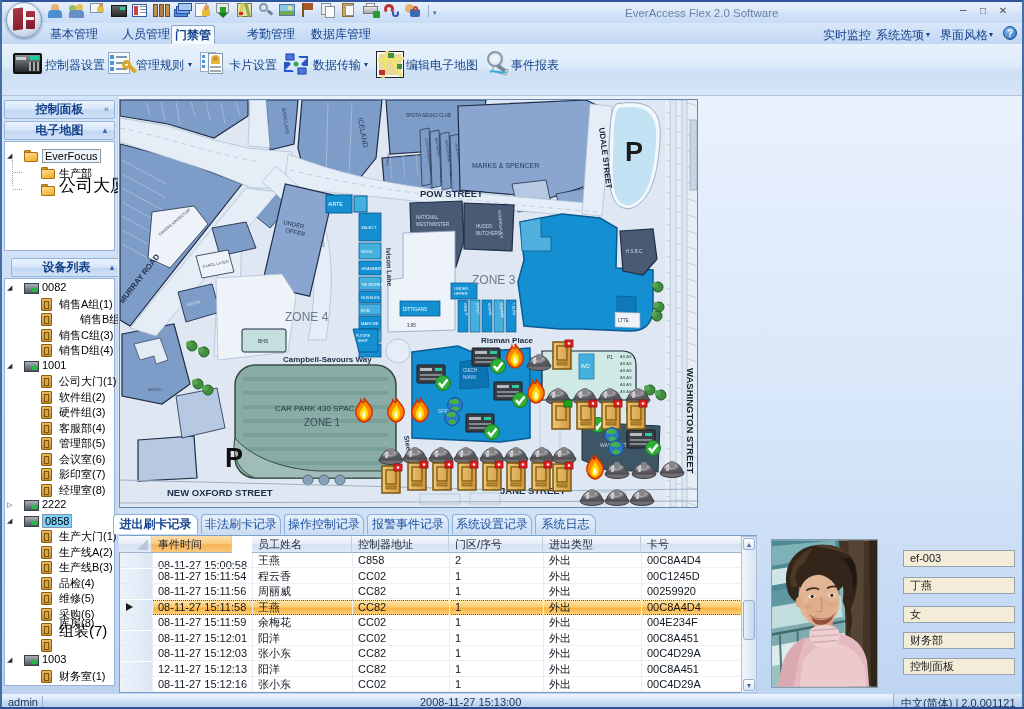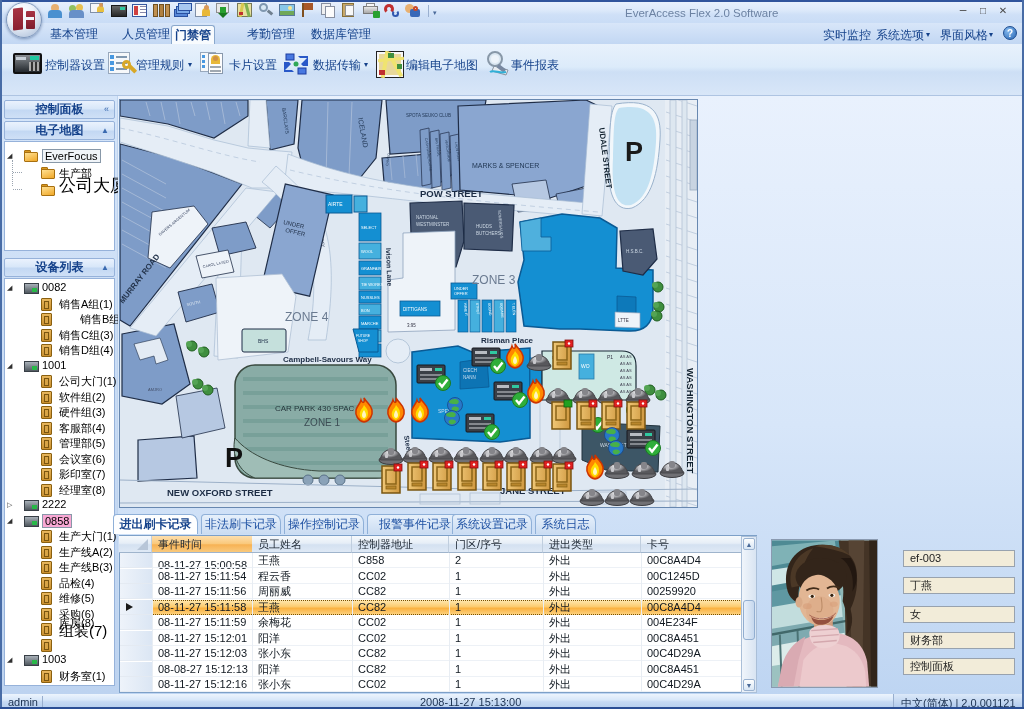--- a/index.html
+++ b/index.html
@@ -196,7 +196,7 @@
       <b></b>
     </div>
     <div class="abs" style="left:59px;top:174px;font-size:17px;color:#000;white-space:nowrap;">公司大厦</div>
-<div class="phead" style="top:258px;">设备列表<span class="chev" style="font-size:8px;">▲</span></div>
+<div class="phead" style="top:258px;margin-left:7px;">设备列表<span class="chev" style="font-size:8px;">▲</span></div>
 <div class="treebox" style="top:278px;height:408px;"></div>
 <div class="abs" style="left:7px;top:284px;font-size:7px;color:#303030;">◢</div>
     <div class="ctrlicon abs" style="left:24px;top:283px;">

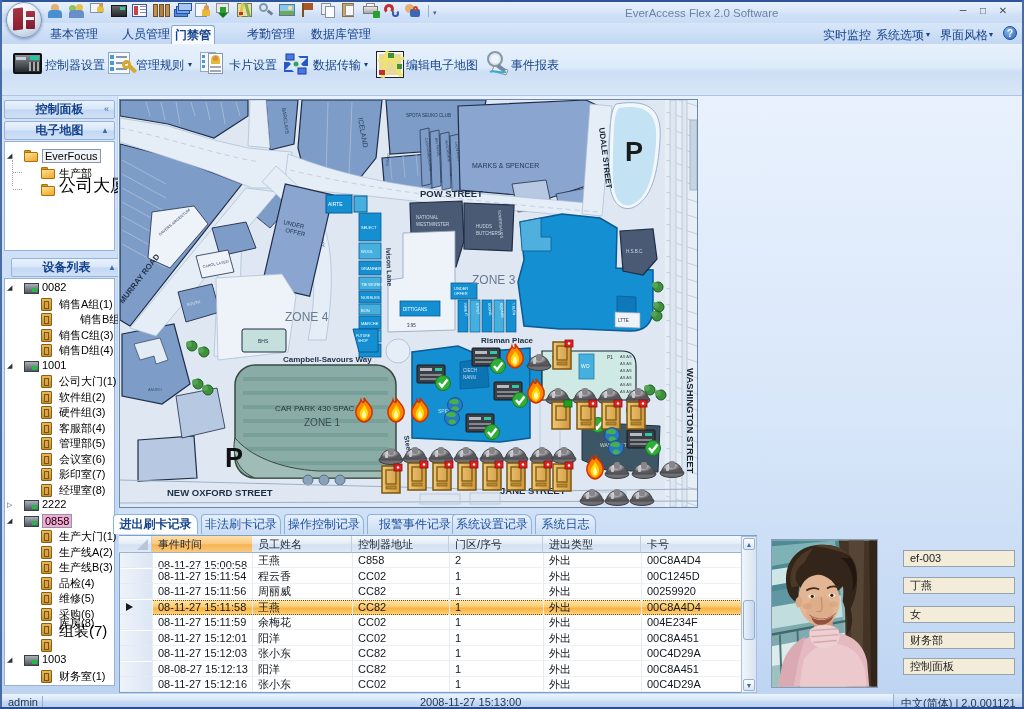--- a/index.html
+++ b/index.html
@@ -265,7 +265,7 @@
     <div class="ctrlicon abs" style="left:24px;top:515.5px;">
       <b></b>
     </div>
-    <div class="abs" style="left:42px;top:513.5px;font-size:11px;color:#000;background:#f9a8d4;border:1px solid #8898a8;padding:0 2px;white-space:nowrap;">0858</div>
+    <div class="abs" style="left:42px;top:513.5px;font-size:11px;color:#000;background:#7dd3fc;border:1px solid #8898a8;padding:0 2px;white-space:nowrap;">0858</div>
 <div class="dooricon abs" style="left:41px;top:530.0px;">
       <b></b>
     </div>

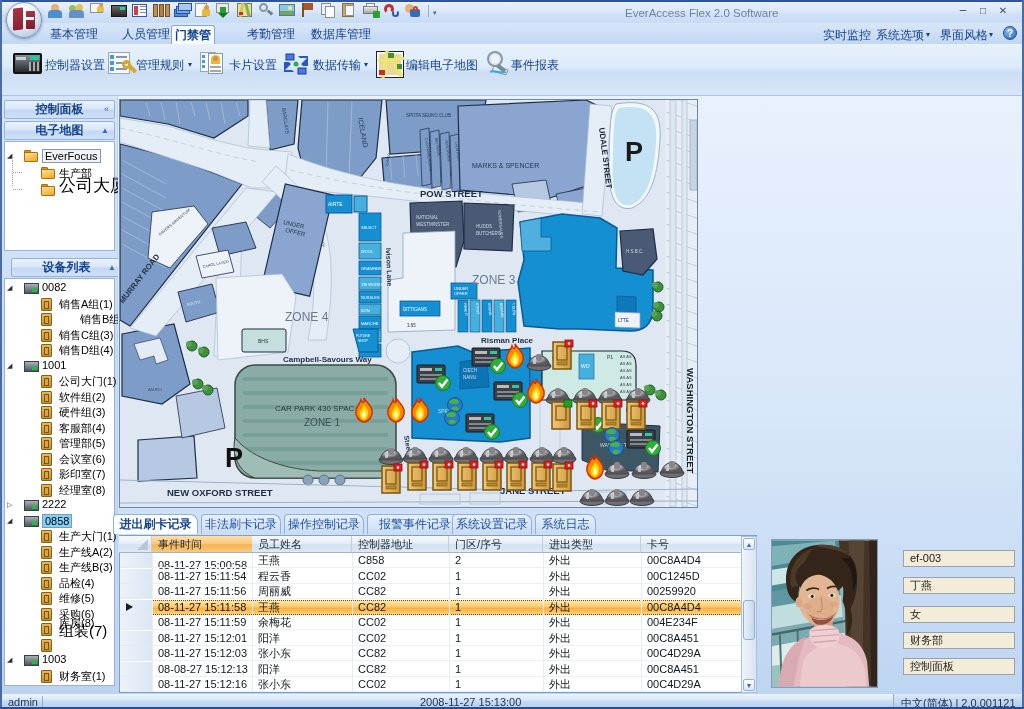--- a/index.html
+++ b/index.html
@@ -650,7 +650,7 @@
 <div class="btab sel" style="left:113px;top:514px;width:85px;">进出刷卡记录</div>
 <div class="btab" style="left:201px;top:514px;width:80px;">非法刷卡记录</div>
 <div class="btab" style="left:284px;top:514px;width:80px;">操作控制记录</div>
-<div class="btab" style="left:367px;top:514px;width:96px;">报警事件记录</div>
+<div class="btab" style="left:367px;top:514px;width:82px;">报警事件记录</div>
 <div class="btab" style="left:452px;top:514px;width:80px;">系统设置记录</div>
 <div class="btab" style="left:535px;top:514px;width:61px;">系统日志</div>
 <div class="abs" style="left:119px;top:535px;width:638px;height:158px;background:#fff;border:1px solid #7da0c8;"></div>

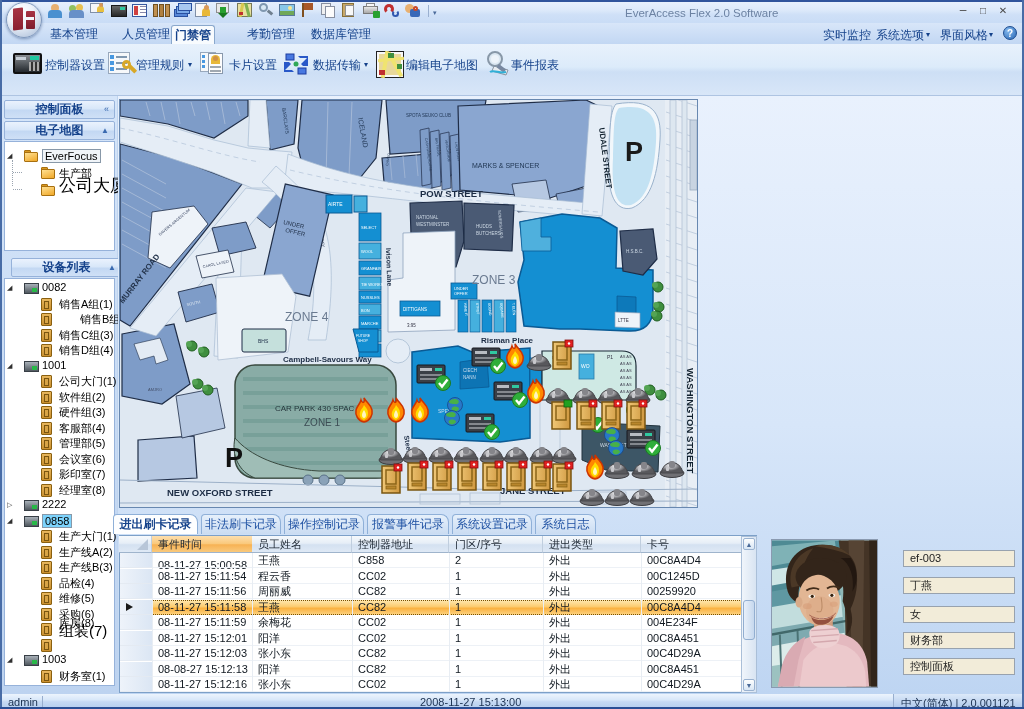--- a/index.html
+++ b/index.html
@@ -655,7 +655,7 @@
 <div class="btab" style="left:535px;top:514px;width:61px;">系统日志</div>
 <div class="abs" style="left:119px;top:535px;width:638px;height:158px;background:#fff;border:1px solid #7da0c8;"></div>
 <div class="hcell" style="left:119px;top:536px;width:33px;"></div>
-<div class="hcell orange" style="left:152px;top:536px;width:122px;">事件时间</div>
+<div class="hcell orange" style="left:152px;top:536px;width:80px;">事件时间</div>
 <div class="hcell" style="left:252px;top:536px;width:100px;">员工姓名</div>
 <div class="hcell" style="left:352px;top:536px;width:97px;">控制器地址</div>
 <div class="hcell" style="left:449px;top:536px;width:94px;">门区/序号</div>

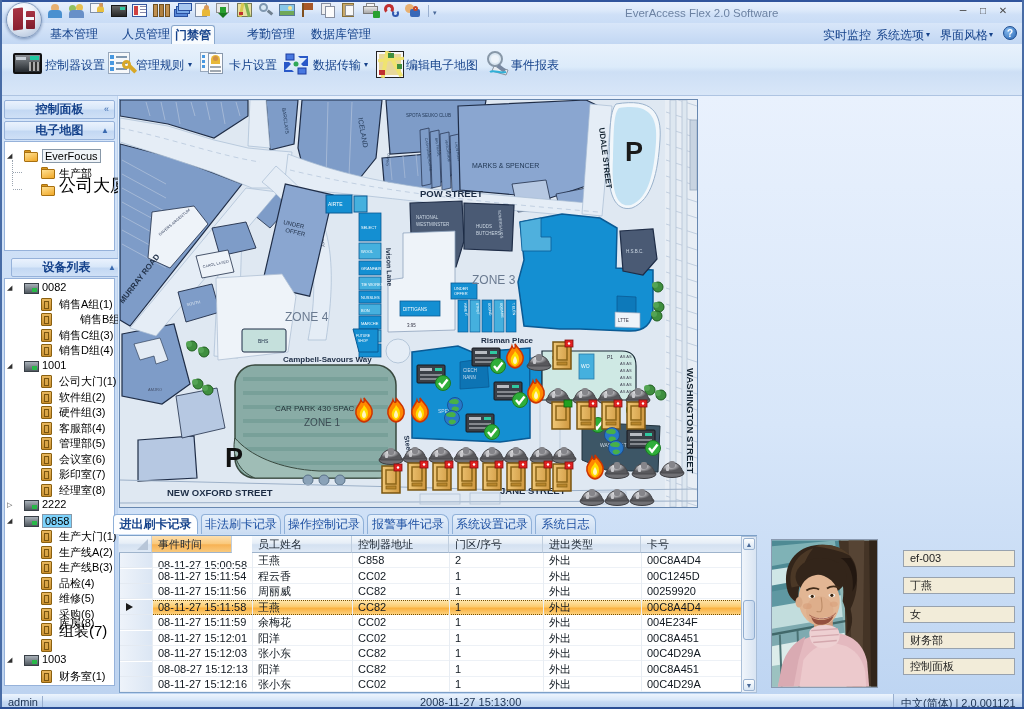--- a/index.html
+++ b/index.html
@@ -720,7 +720,7 @@
 <div class="cell" style="left:641px;top:646.0px;width:114px;">00C4D29A</div>
 <div class="abs" style="left:153px;top:660.0px;width:603px;height:1px;background:#edf1f6;"></div>
 <div class="abs" style="left:120px;top:661.5px;width:33px;height:15px;background:linear-gradient(90deg,#eef3fa,#dbe6f4);border-right:1px solid #c4d2e2;border-bottom:1px solid #e4eaf2;"></div>
-<div class="cell" style="left:152px;top:661.5px;width:100px;">08-08-27 15:12:13</div>
+<div class="cell" style="left:152px;top:661.5px;width:100px;">12-11-27 15:12:13</div>
 <div class="cell" style="left:252px;top:661.5px;width:100px;">阳洋</div>
 <div class="cell" style="left:352px;top:661.5px;width:97px;">CC82</div>
 <div class="cell" style="left:449px;top:661.5px;width:94px;">1</div>

